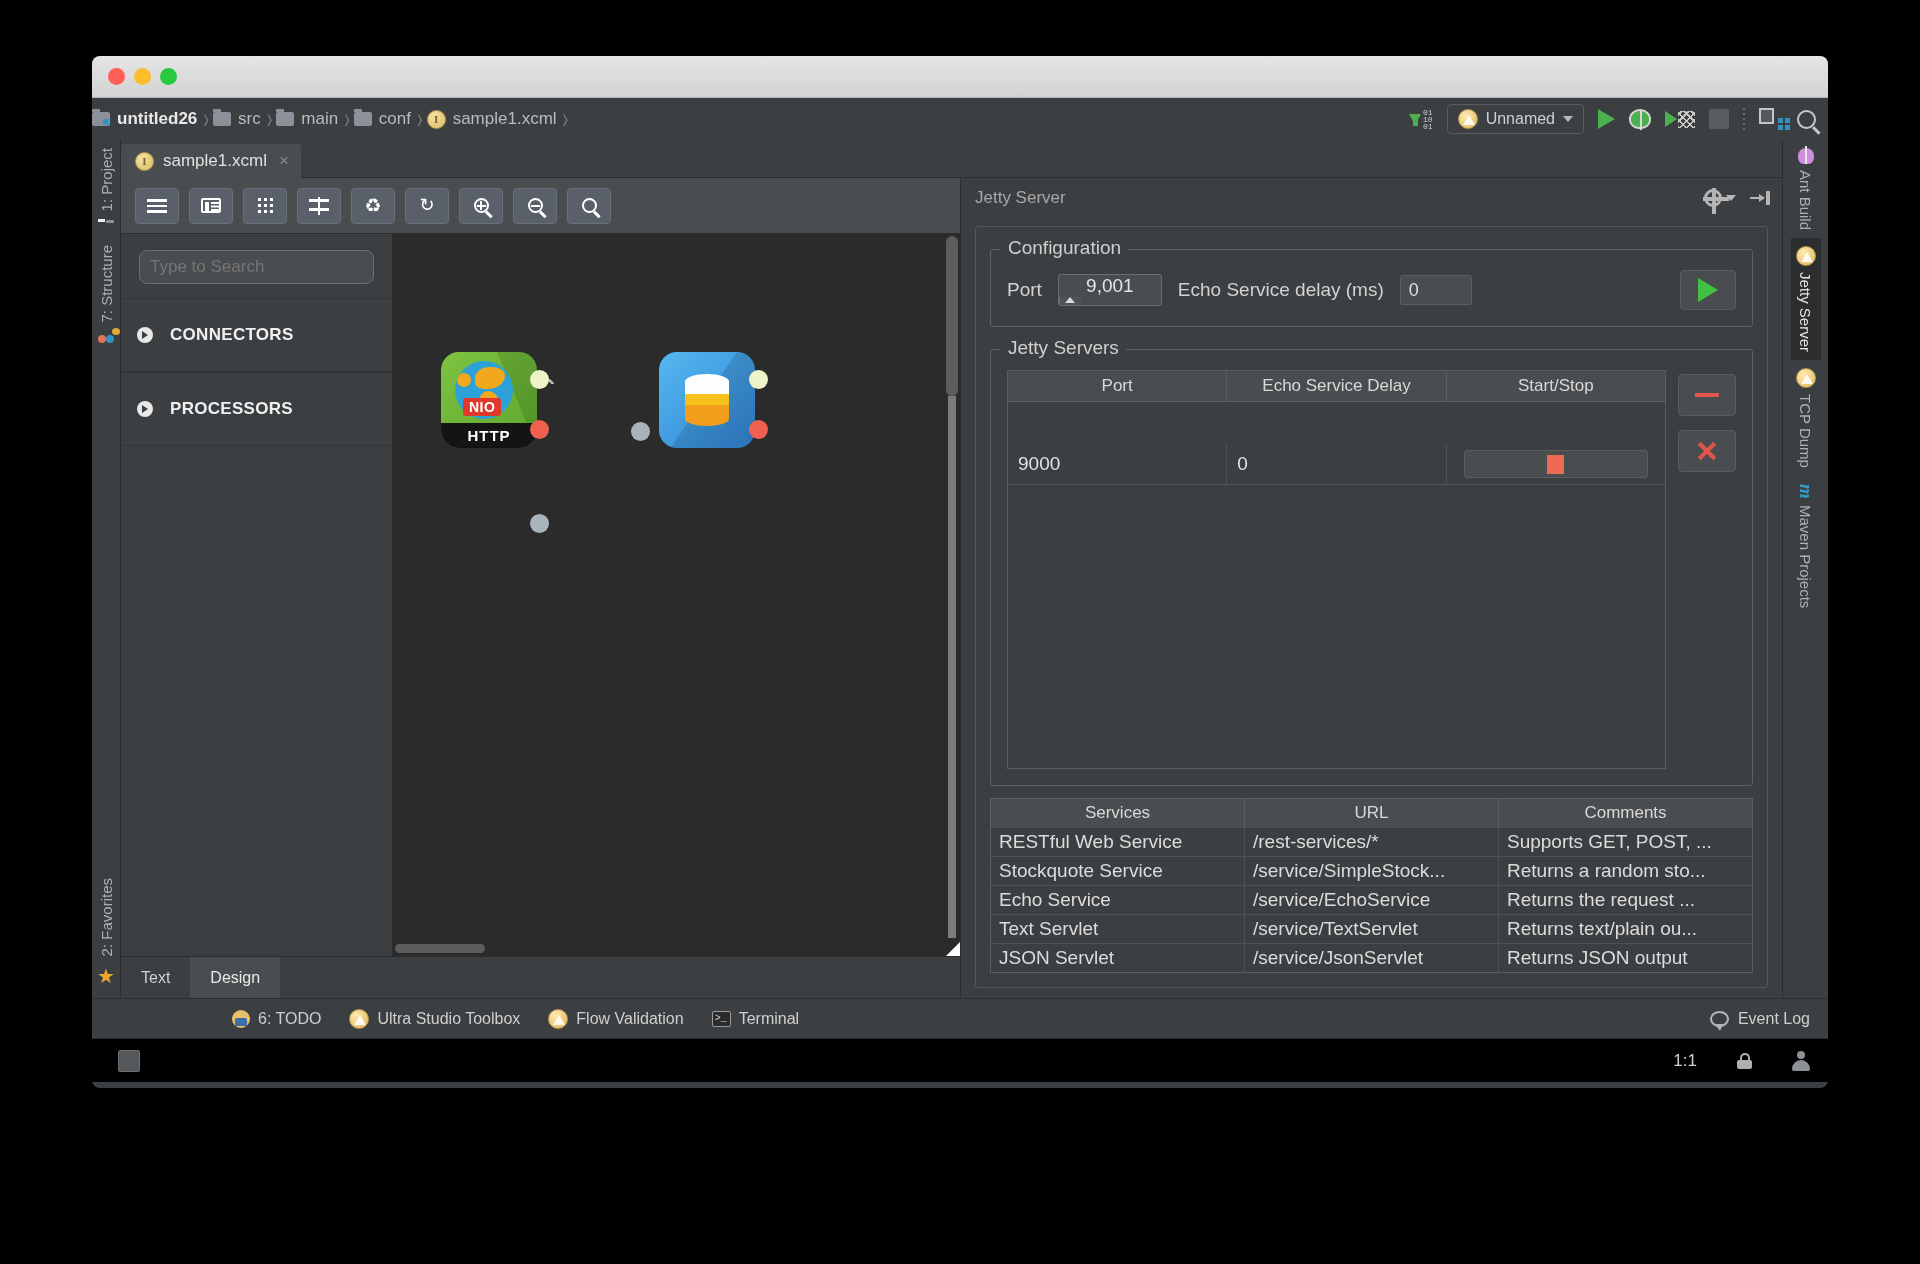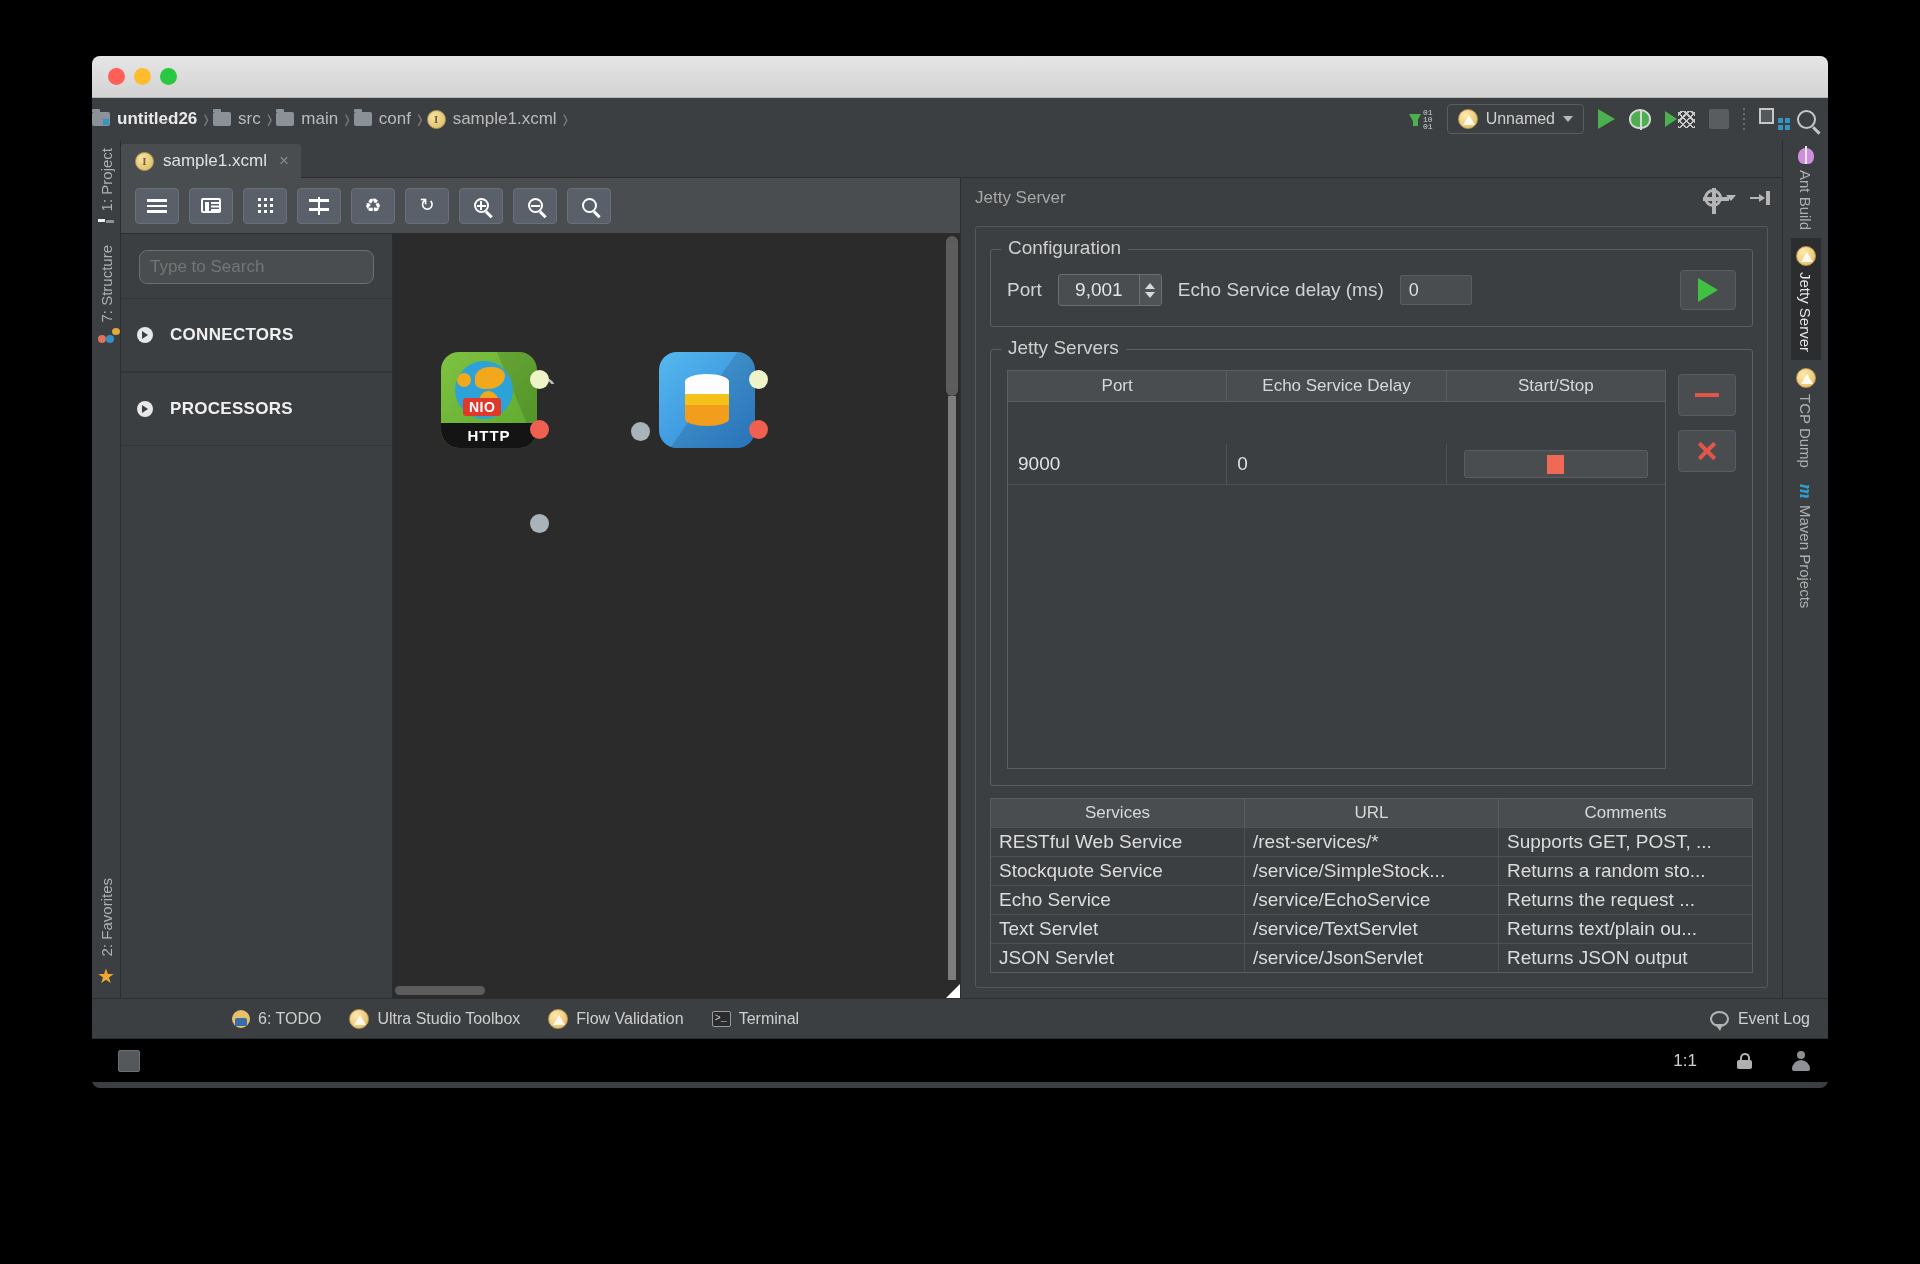--- a/index.html
+++ b/index.html
@@ -266,7 +266,7 @@
   }
   .cfg-row{display:flex;align-items:center;gap:16px;}
   .lbl{color:#d2d2d2;font-size:19px;}
-  .spinner{display:flex;align-items:stretch;height:32px;border:1px solid #6a6f74;border-radius:3px;background:#4a4d4f;overflow:hidden;width:104px;}
+  .spinner{display:flex;align-items:stretch;height:32px;border:1px solid #6a6f74;border-radius:3px;background:#4a4d4f;overflow:hidden;width:104px;flex-direction:column;}
   .spinner .val{flex:1;display:flex;align-items:center;justify-content:center;color:#e4e4e4;font-size:19px;}
   .spinner .btns{width:22px;border-left:1px solid #6a6f74;display:flex;flex-direction:column;align-items:center;justify-content:center;gap:3px;background:#4f5355;}
   .spinner .up{width:0;height:0;border-left:5px solid transparent;border-right:5px solid transparent;border-bottom:6px solid #d9d9d9;}

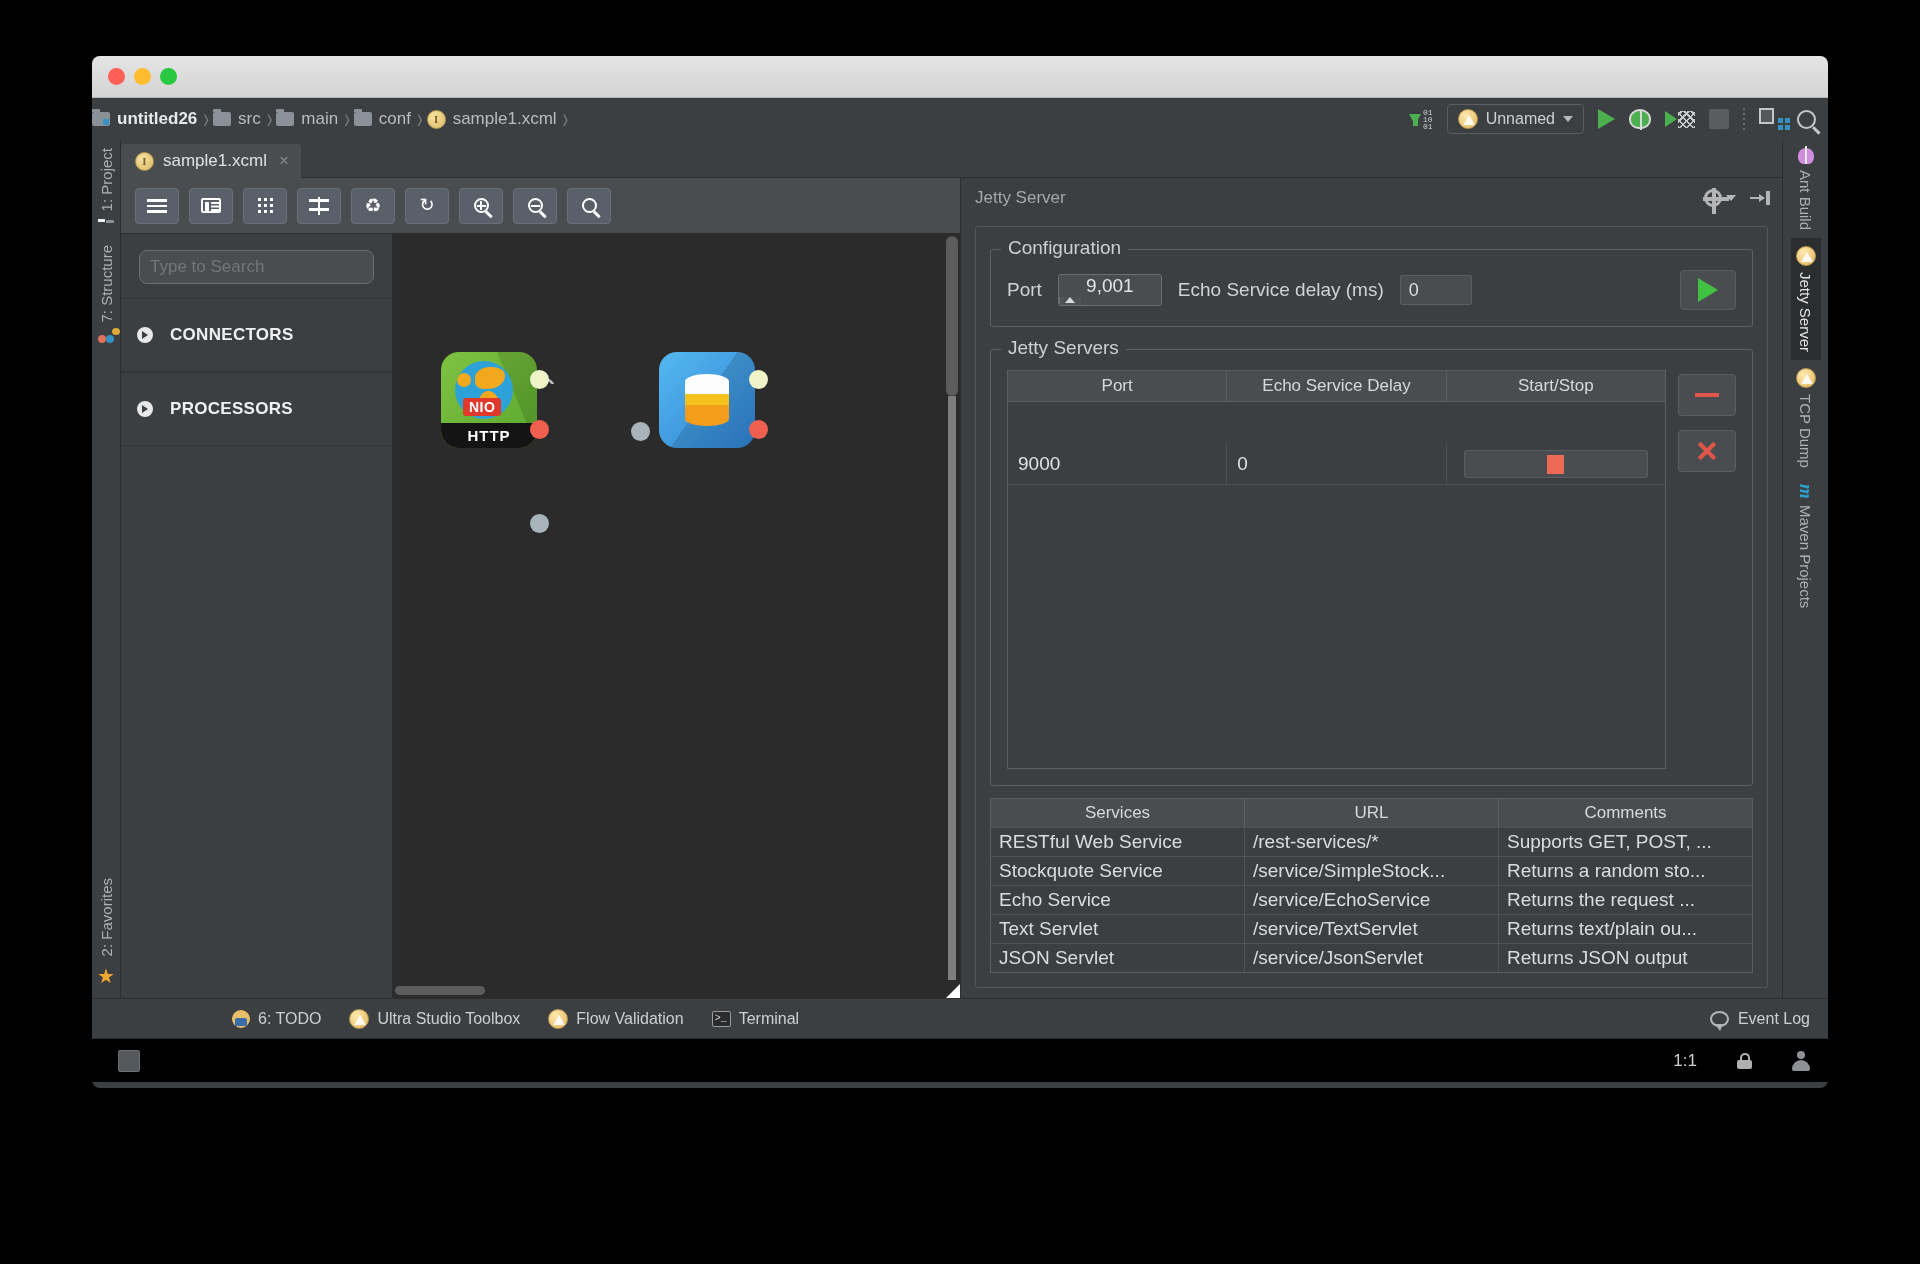--- a/index.html
+++ b/index.html
@@ -516,6 +516,10 @@
             </div>
           </div>
 
+          <div class="tabs-bottom">
+            <div class="btab">Text</div>
+            <div class="btab active">Design</div>
+          </div>
         </div>
 
         <div class="jetty-panel">

